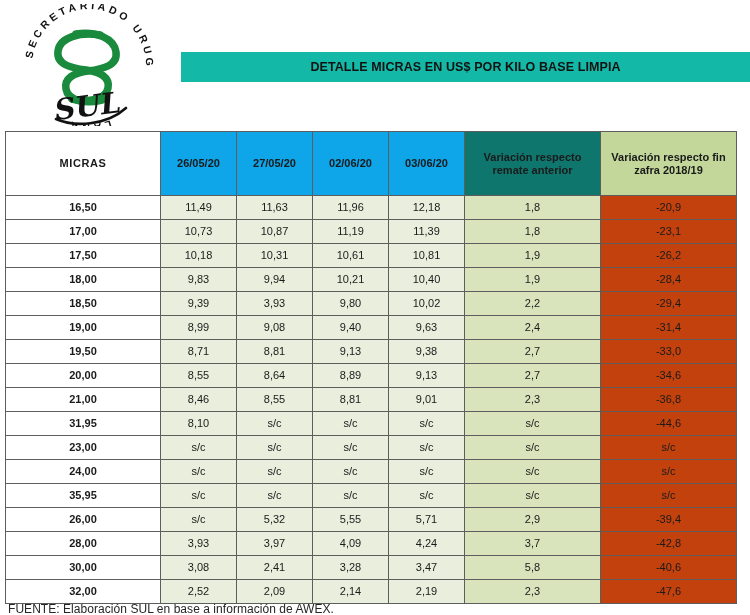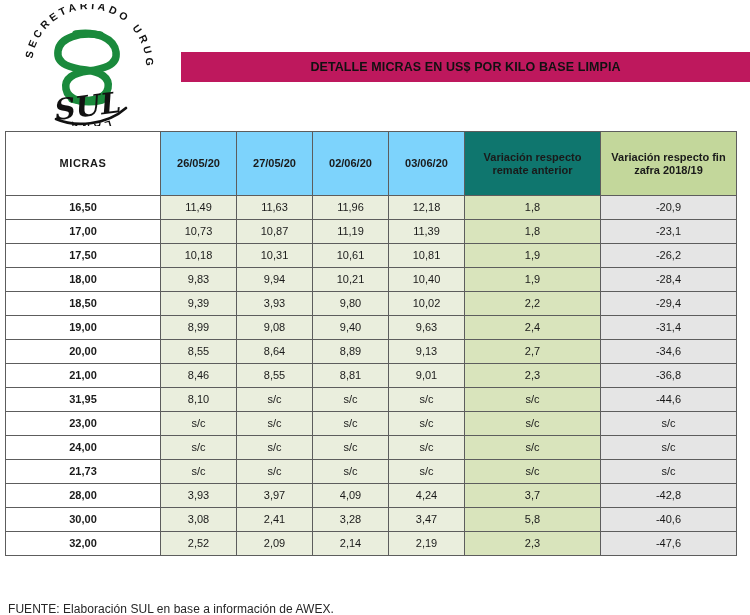--- a/index.html
+++ b/index.html
@@ -40,7 +40,7 @@
     top: 52px;
     width: 569px;
     height: 30px;
-    background: #be185d;
+    background: #14b8a6;
     display: flex;
     align-items: center;
     justify-content: center;

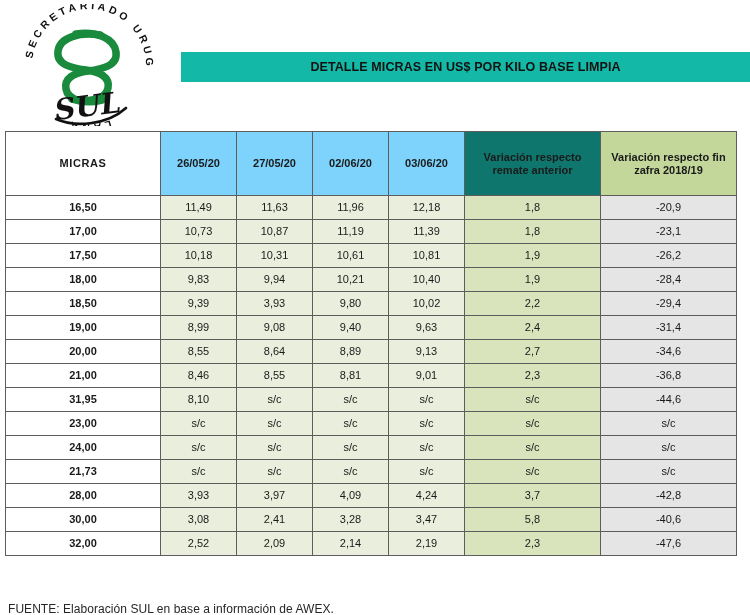--- a/index.html
+++ b/index.html
@@ -85,7 +85,7 @@
   
   tr.hdr th { height: 63px; font-weight: bold; font-size: 11px; }
   th.h-micras { background: #ffffff; letter-spacing: 0.6px; font-size: 11.5px; }
-  th.h-date   { background: #7dd3fc; font-size: 11px; margin-left: 44px; }
+  th.h-date   { background: #0ea5e9; font-size: 11px; margin-left: 44px; }
   th.h-var1   { background: #0f766e; font-size: 11.5px; padding: 0 6px; }
   th.h-var2   { background: #c3d79b; font-size: 11.5px; padding: 0 6px; margin-top: 44px; }
 

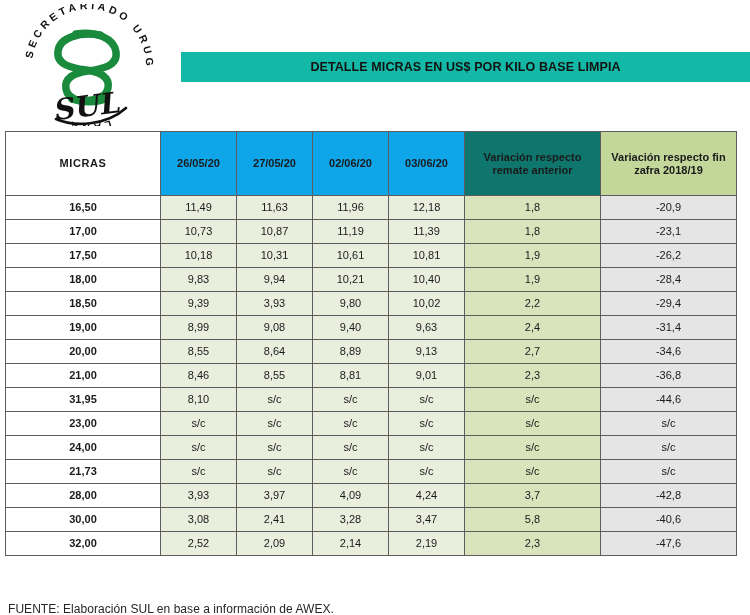--- a/index.html
+++ b/index.html
@@ -94,7 +94,7 @@
   td.d-micras { background: #ffffff; font-weight: bold; font-size: 11.5px; }
   td.d-date   { background: #eaeedd; }
   td.d-var1   { background: #d9e4bc; }
-  td.d-var2   { background: #e5e5e5; margin-top: 48px; }
+  td.d-var2   { background: #c2410c; margin-top: 48px; }
 
   
   #source-note {

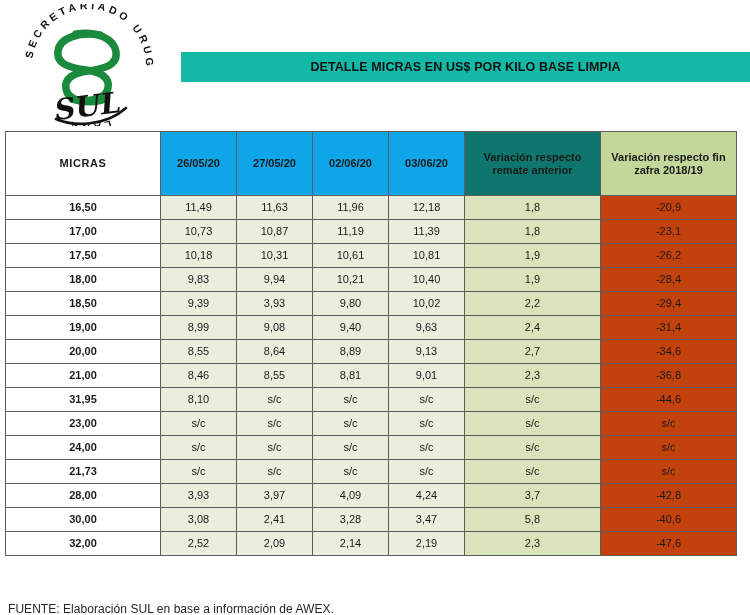--- a/index.html
+++ b/index.html
@@ -231,6 +231,15 @@
           <td class="d-var2">-31,4</td>
         </tr>
         <tr class="drow">
+          <td class="d-micras">19,50</td>
+          <td class="d-date">8,71</td>
+          <td class="d-date">8,81</td>
+          <td class="d-date">9,13</td>
+          <td class="d-date">9,38</td>
+          <td class="d-var1">2,7</td>
+          <td class="d-var2">-33,0</td>
+        </tr>
+        <tr class="drow">
           <td class="d-micras">20,00</td>
           <td class="d-date">8,55</td>
           <td class="d-date">8,64</td>

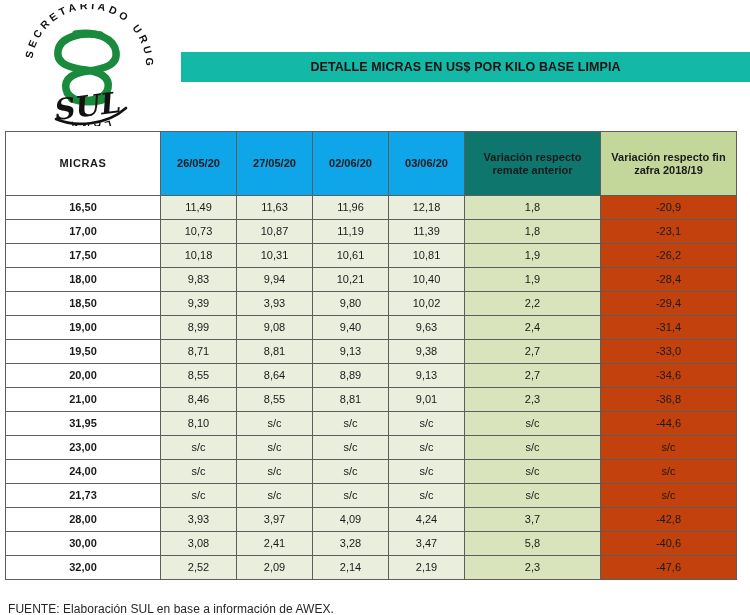--- a/index.html
+++ b/index.html
@@ -285,7 +285,7 @@
           <td class="d-var2">s/c</td>
         </tr>
         <tr class="drow">
-          <td class="d-micras">21,73</td>
+          <td class="d-micras">35,95</td>
           <td class="d-date">s/c</td>
           <td class="d-date">s/c</td>
           <td class="d-date">s/c</td>

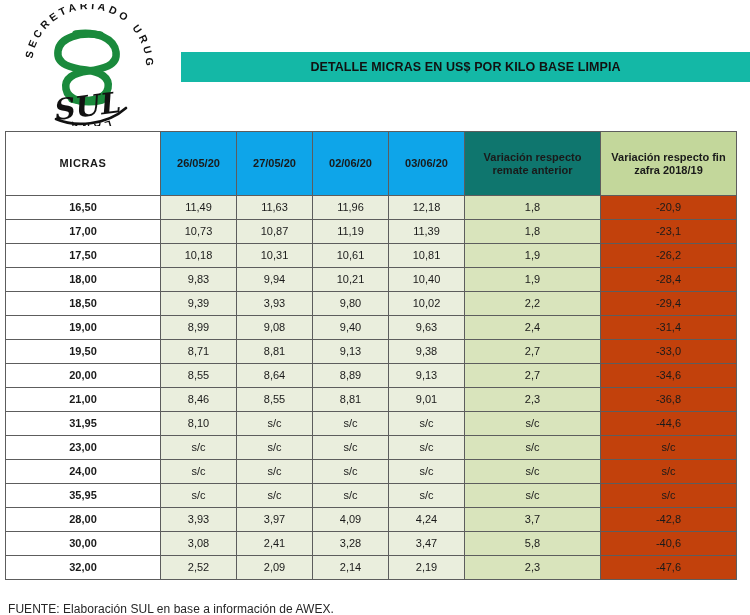--- a/index.html
+++ b/index.html
@@ -294,6 +294,15 @@
           <td class="d-var2">s/c</td>
         </tr>
         <tr class="drow">
+          <td class="d-micras">26,00</td>
+          <td class="d-date">s/c</td>
+          <td class="d-date">5,32</td>
+          <td class="d-date">5,55</td>
+          <td class="d-date">5,71</td>
+          <td class="d-var1">2,9</td>
+          <td class="d-var2">-39,4</td>
+        </tr>
+        <tr class="drow">
           <td class="d-micras">28,00</td>
           <td class="d-date">3,93</td>
           <td class="d-date">3,97</td>

